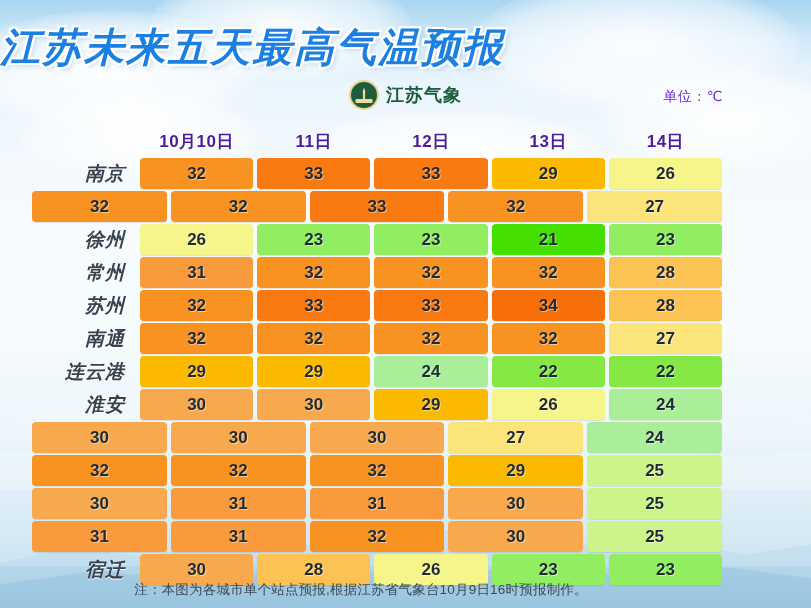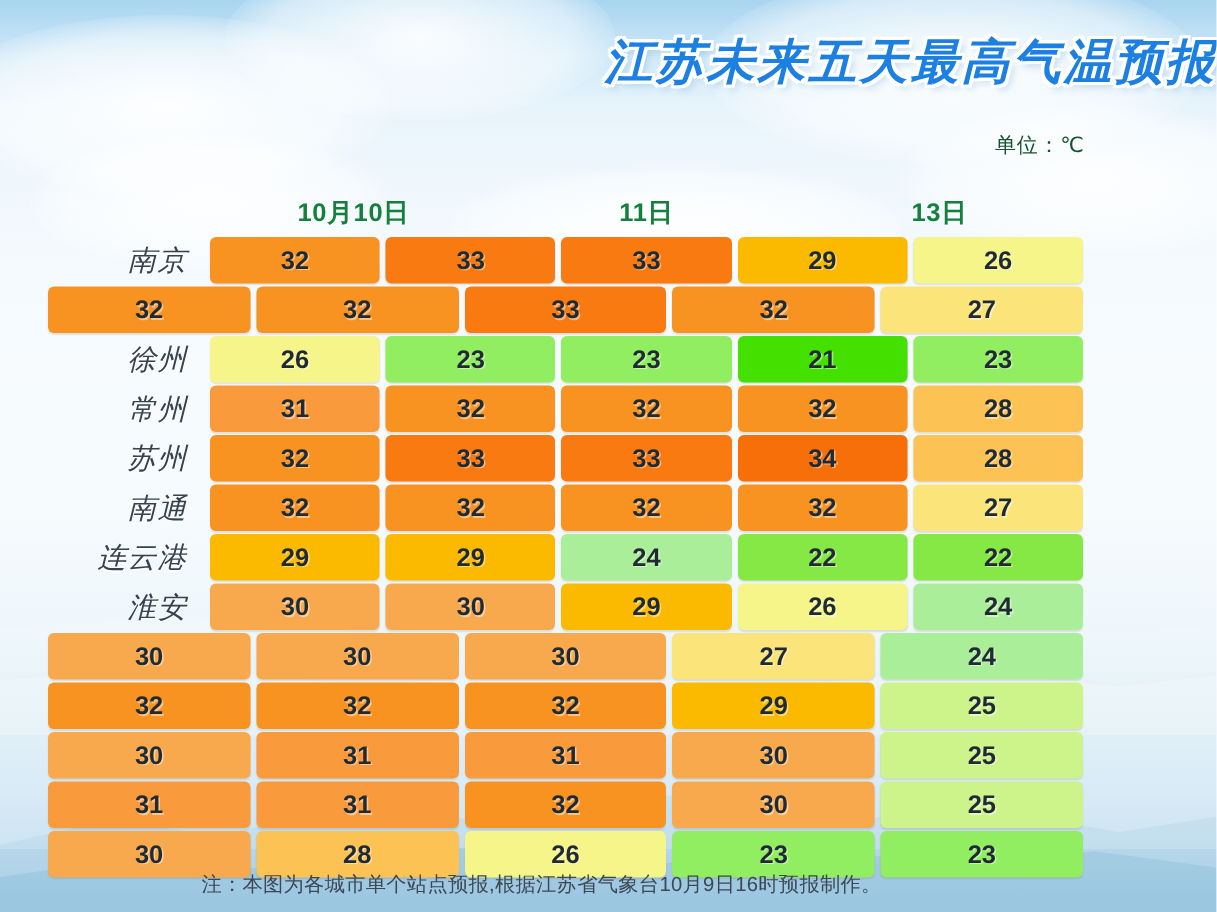--- a/index.html
+++ b/index.html
@@ -57,8 +57,8 @@
 
   .title {
     position:absolute; left:0; top:20px; width:811px;
-    text-align:right;
-    font-size:32px; font-weight:bold; font-style:italic;
+    text-align:left;
+    font-size:40px; font-weight:bold; font-style:italic;
     letter-spacing:2px;
     color:#1c7fe2;
     text-shadow:

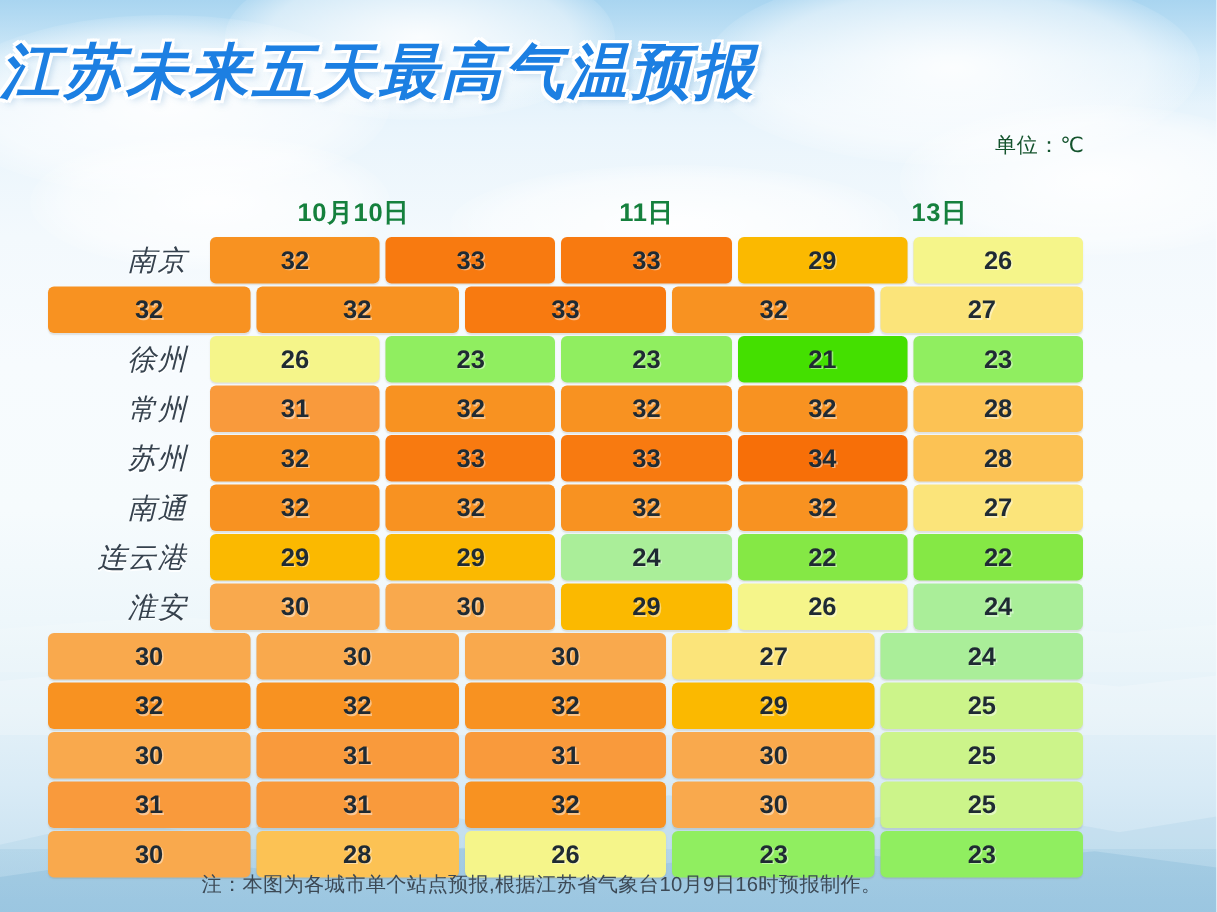--- a/index.html
+++ b/index.html
@@ -155,6 +155,13 @@
 
   <div class="title">江苏未来五天最高气温预报</div>
 
+  <div class="logo-row">
+    <div class="logo-badge">
+      <div class="tower"></div>
+      <div class="base"></div>
+    </div>
+    <div class="logo-text">江苏气象</div>
+  </div>
 
   <div class="unit">单位：℃</div>
 

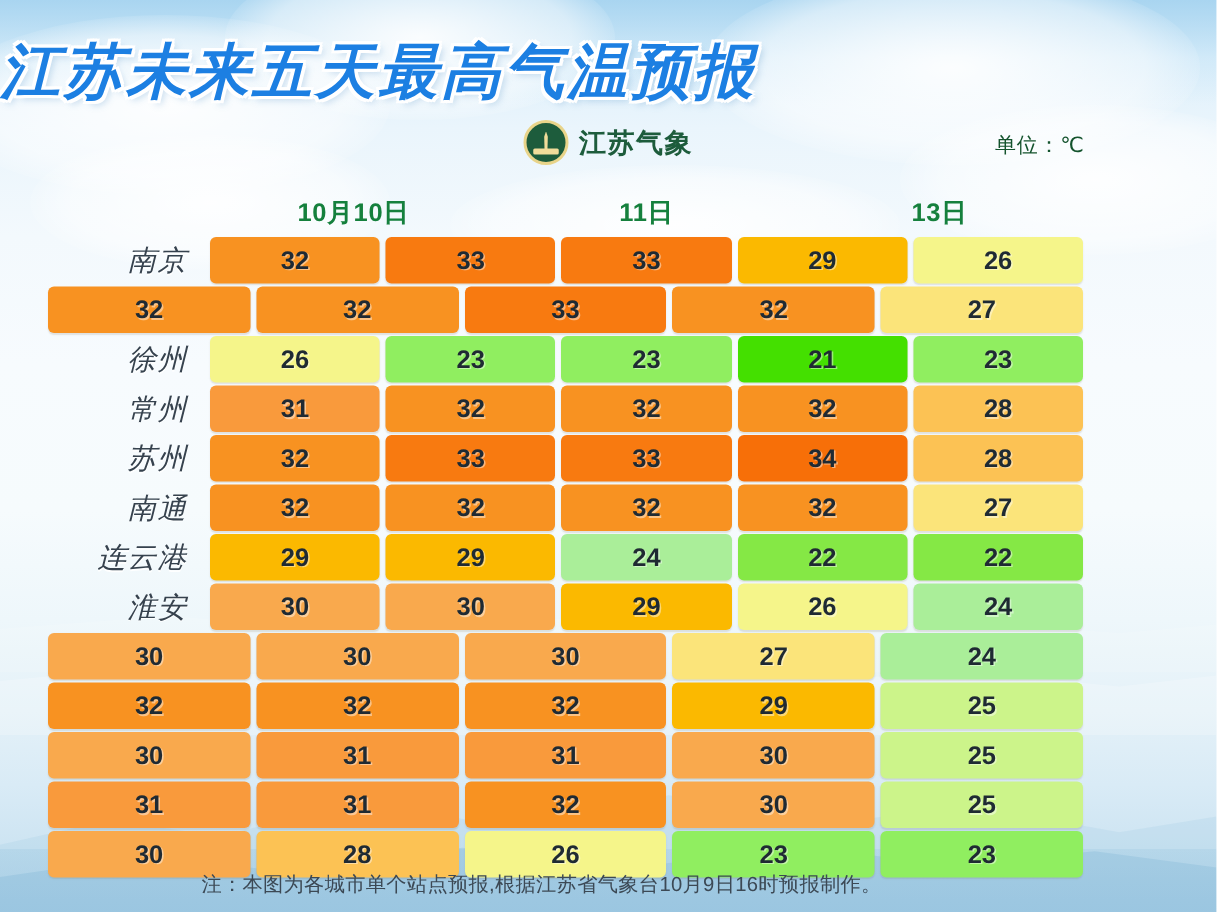--- a/index.html
+++ b/index.html
@@ -93,7 +93,7 @@
 
   .unit {
     position:absolute; right:88px; top:88px;
-    font-size:14px; color:#14532d; letter-spacing:.5px;margin-left:40px;
+    font-size:14px; color:#6d28d9; letter-spacing:.5px;margin-left:40px;
   }
 
   

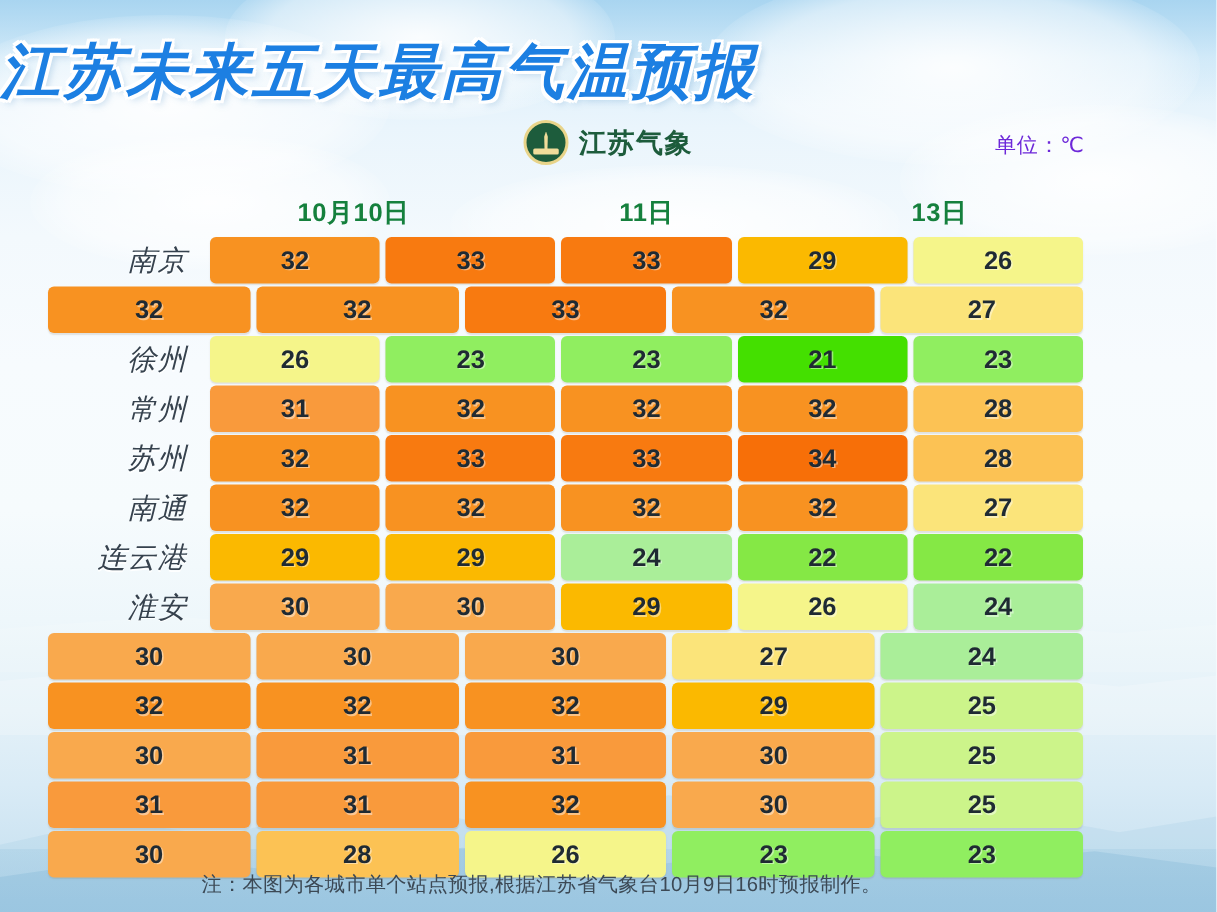--- a/index.html
+++ b/index.html
@@ -102,7 +102,7 @@
   .head-city { width:108px; flex:0 0 108px; }
   .head-date {
     flex:1 1 0; text-align:center;
-    font-size:17px; font-weight:bold; color:#15803d;
+    font-size:17px; font-weight:bold; color:#4c1d95;
     letter-spacing:.5px;
   }
 

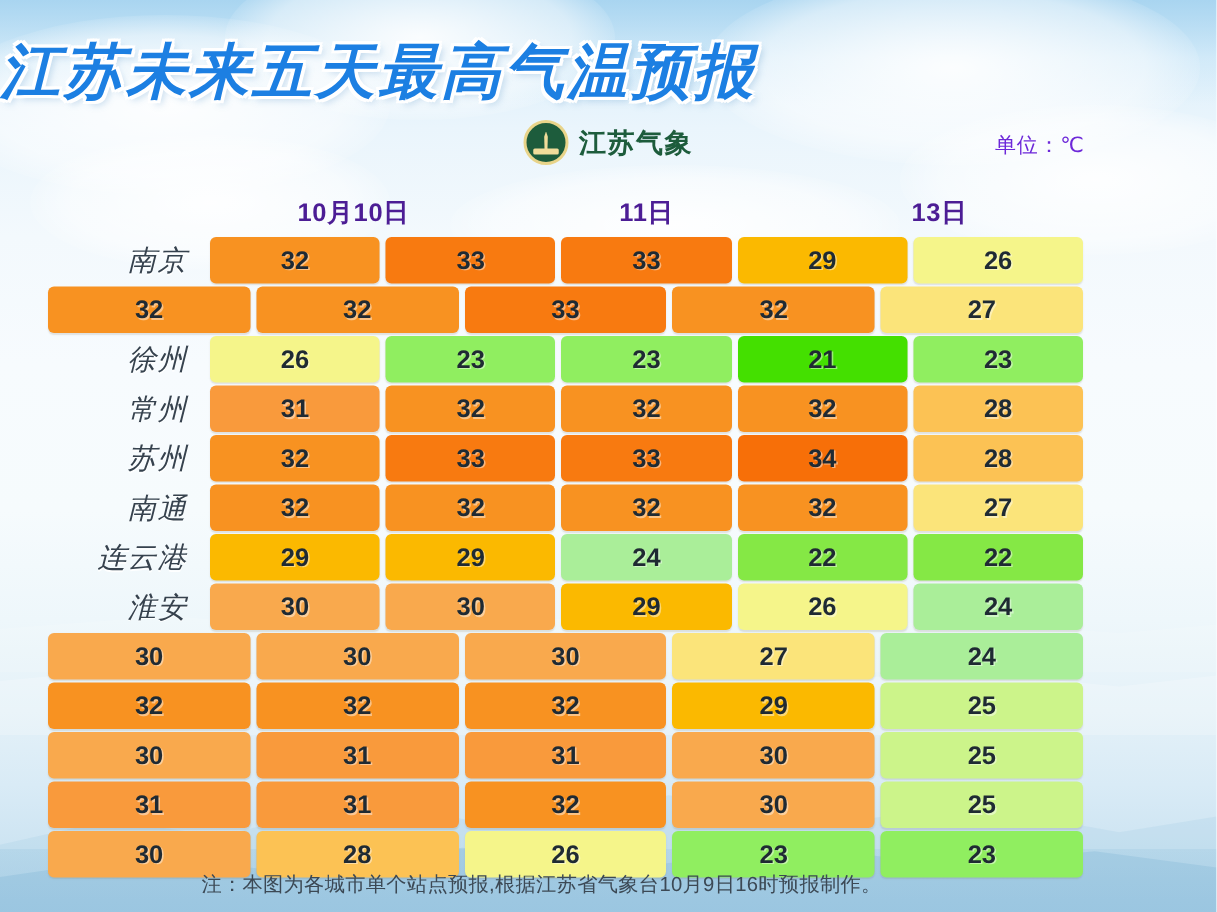--- a/index.html
+++ b/index.html
@@ -170,6 +170,7 @@
       <div class="head-city"></div>
       <div class="head-date">10月10日</div>
       <div class="head-date">11日</div>
+      <div class="head-date">12日</div>
       <div class="head-date">13日</div>
     </div>
     <div id="rows-host">

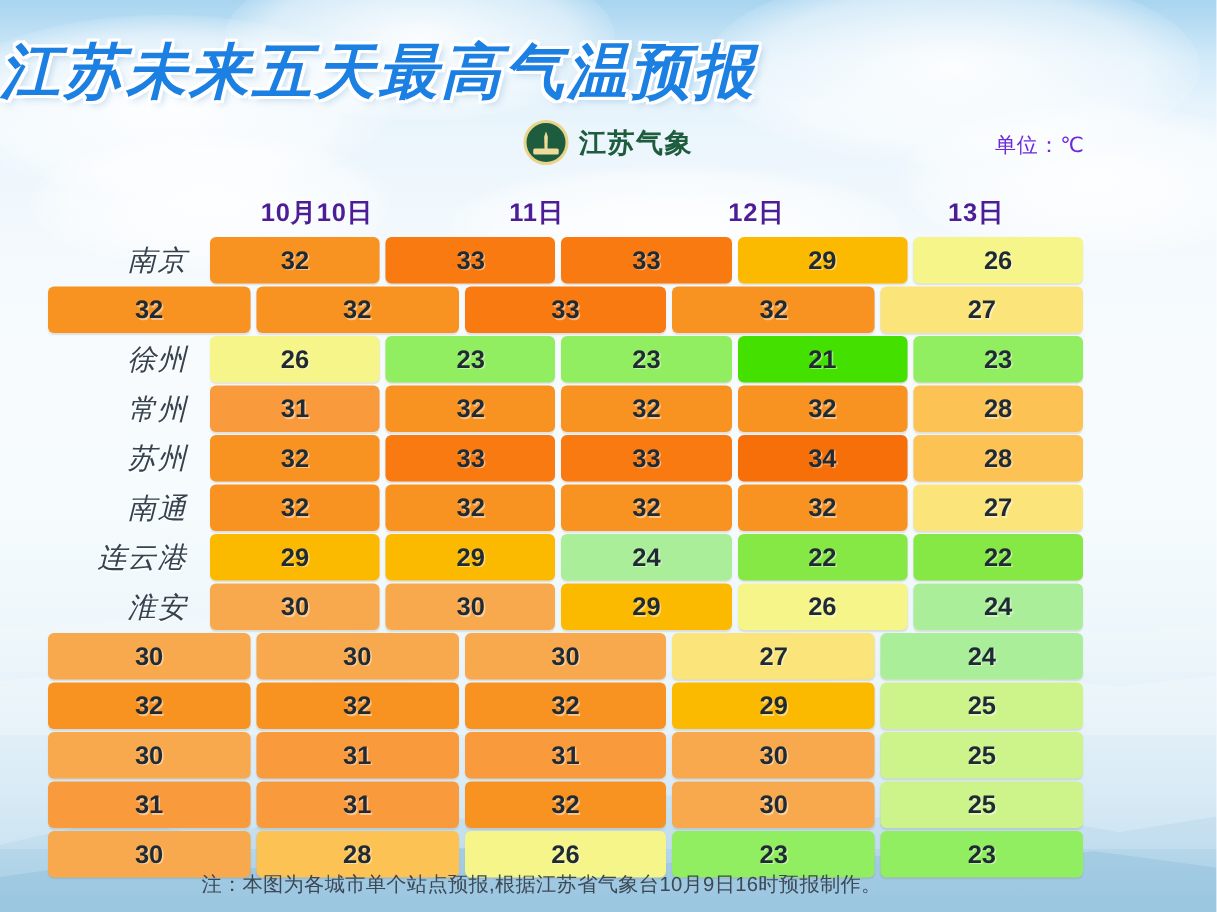--- a/index.html
+++ b/index.html
@@ -172,6 +172,7 @@
       <div class="head-date">11日</div>
       <div class="head-date">12日</div>
       <div class="head-date">13日</div>
+      <div class="head-date">14日</div>
     </div>
     <div id="rows-host">
         <div class="row">

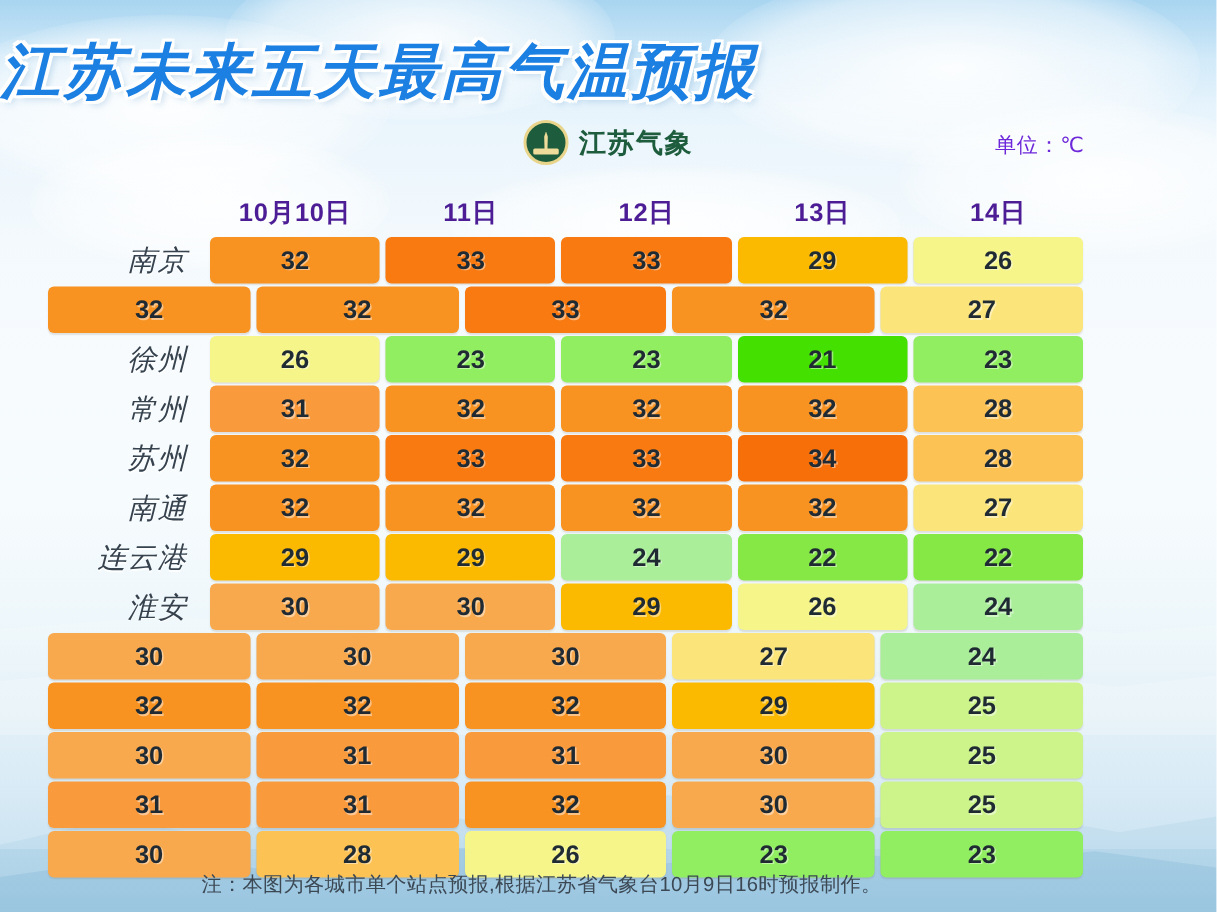--- a/index.html
+++ b/index.html
@@ -111,7 +111,7 @@
     width:108px; flex:0 0 108px;
     display:flex; align-items:center; justify-content:flex-end;
     padding-right:13px;
-    font-size:19px; font-weight:normal; font-style:italic;
+    font-size:19px; font-weight:bold; font-style:italic;
     color:#36424e;
     letter-spacing:1px;
     text-shadow: 0 1px 0 rgba(255,255,255,0.9);

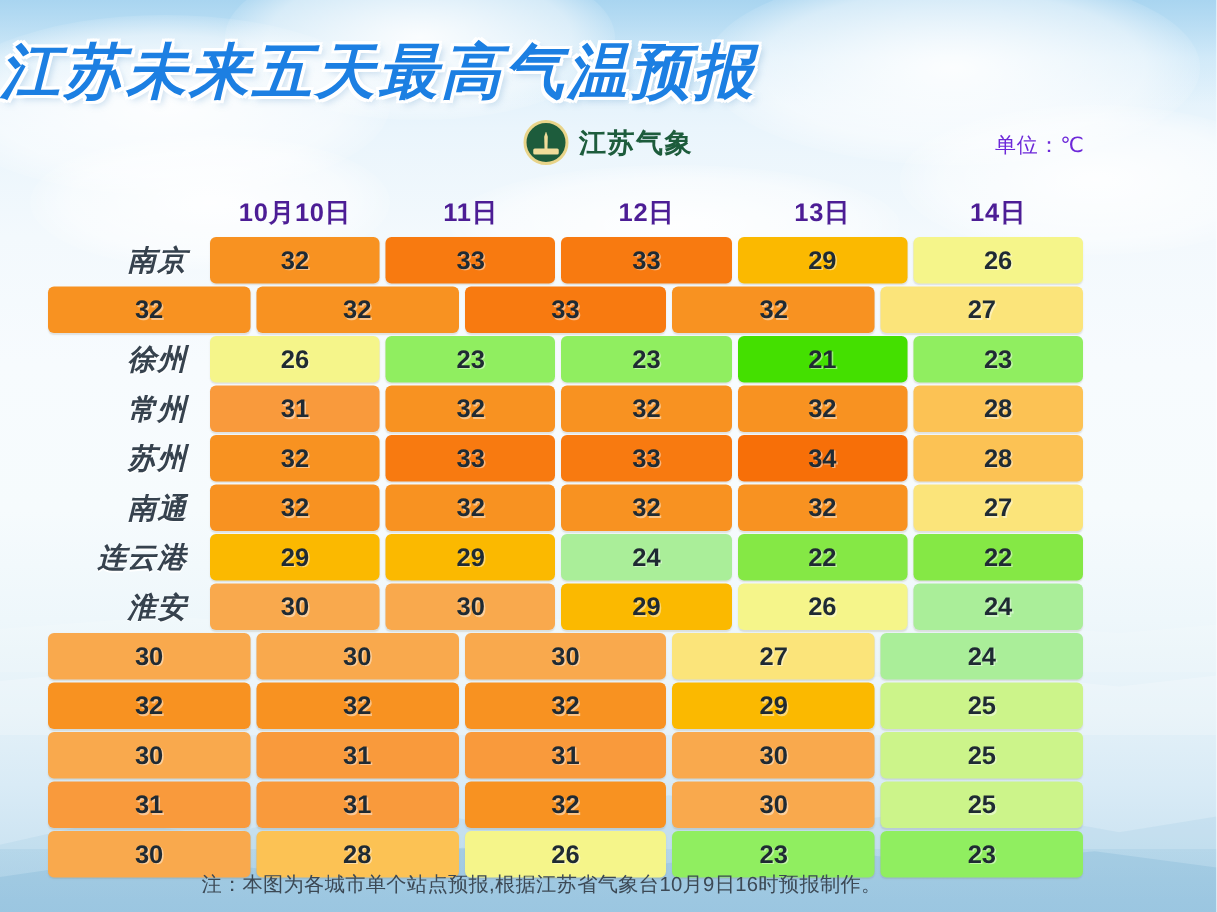--- a/index.html
+++ b/index.html
@@ -387,6 +387,7 @@
           </div>
         </div>
         <div class="row">
+          <div class="city">宿迁</div>
           <div class="cellwrap">
             <div class="cell" style="background: rgb(249, 169, 77);">30</div>
           </div>

